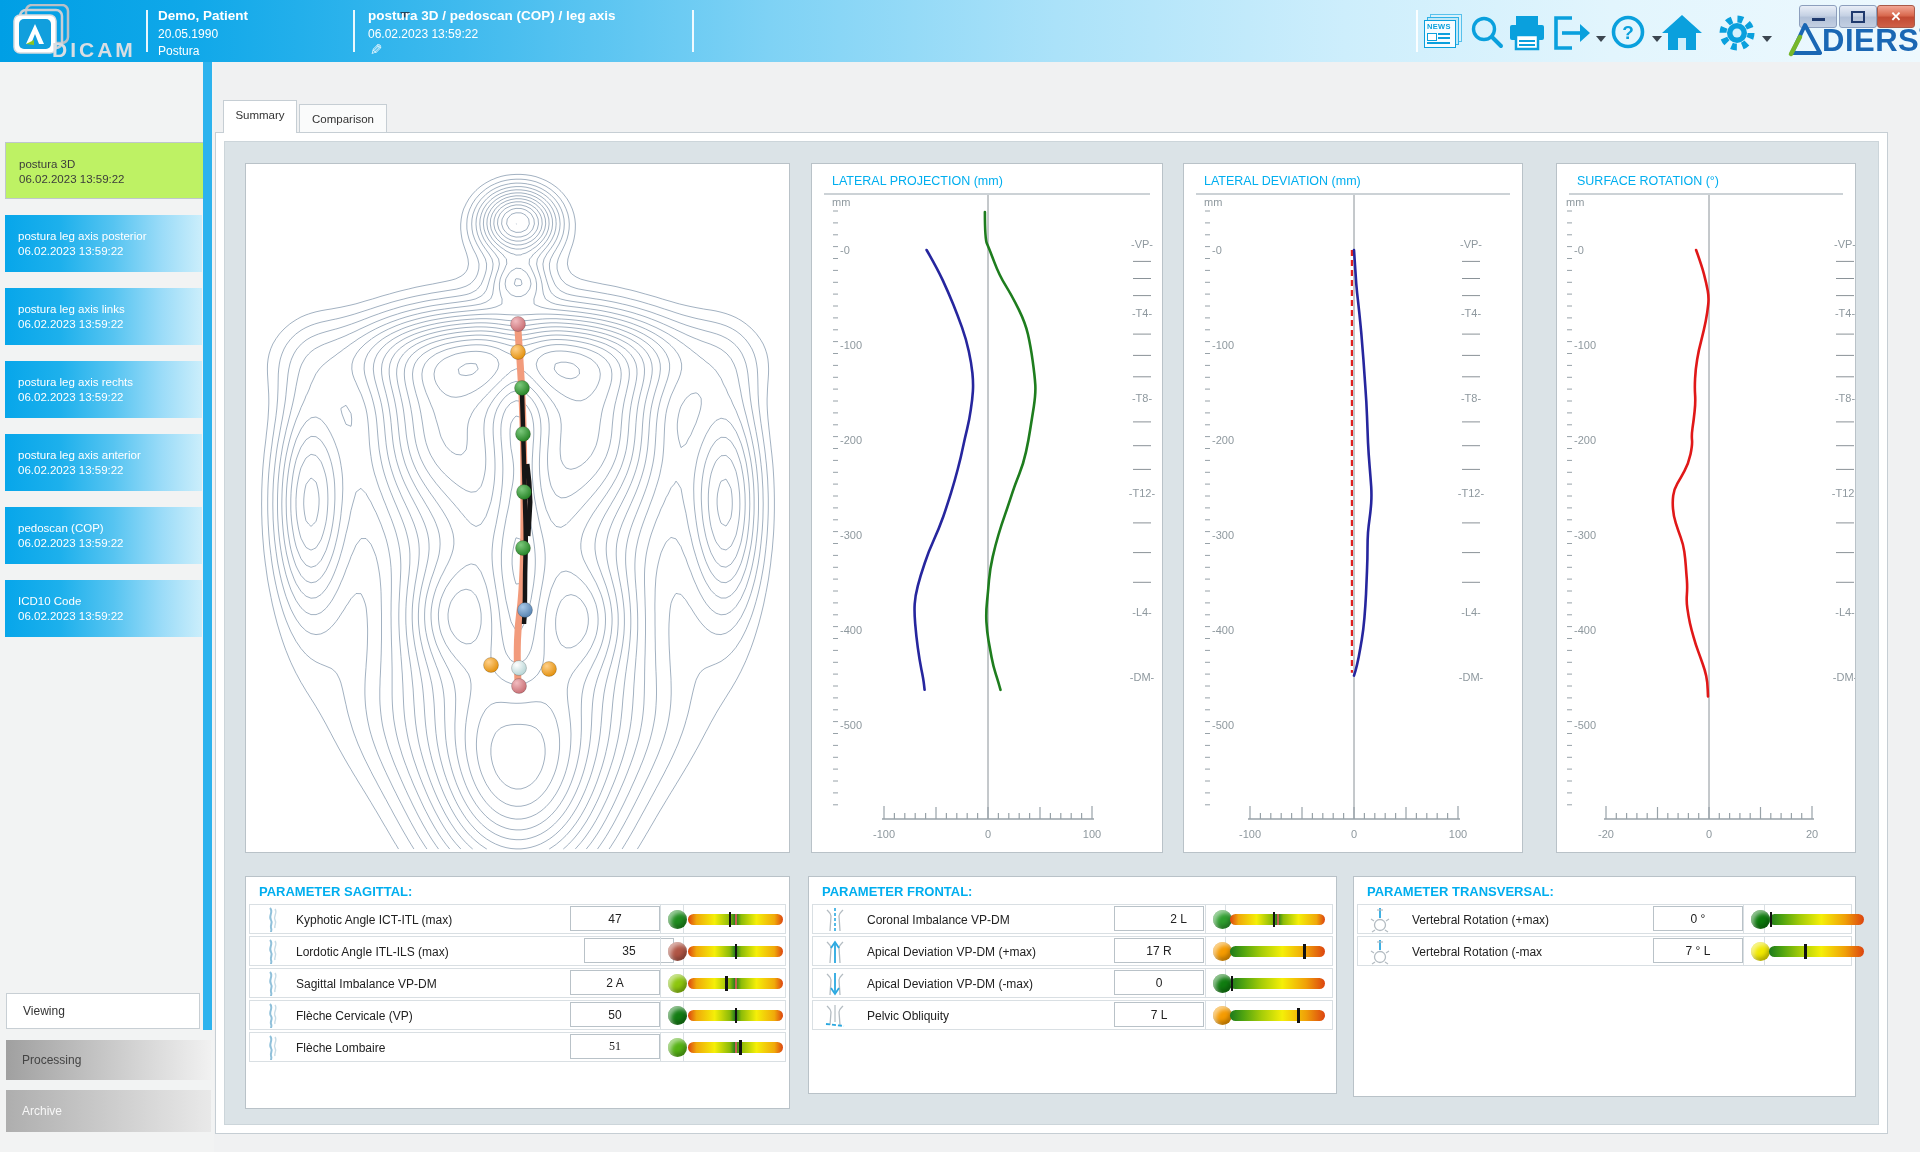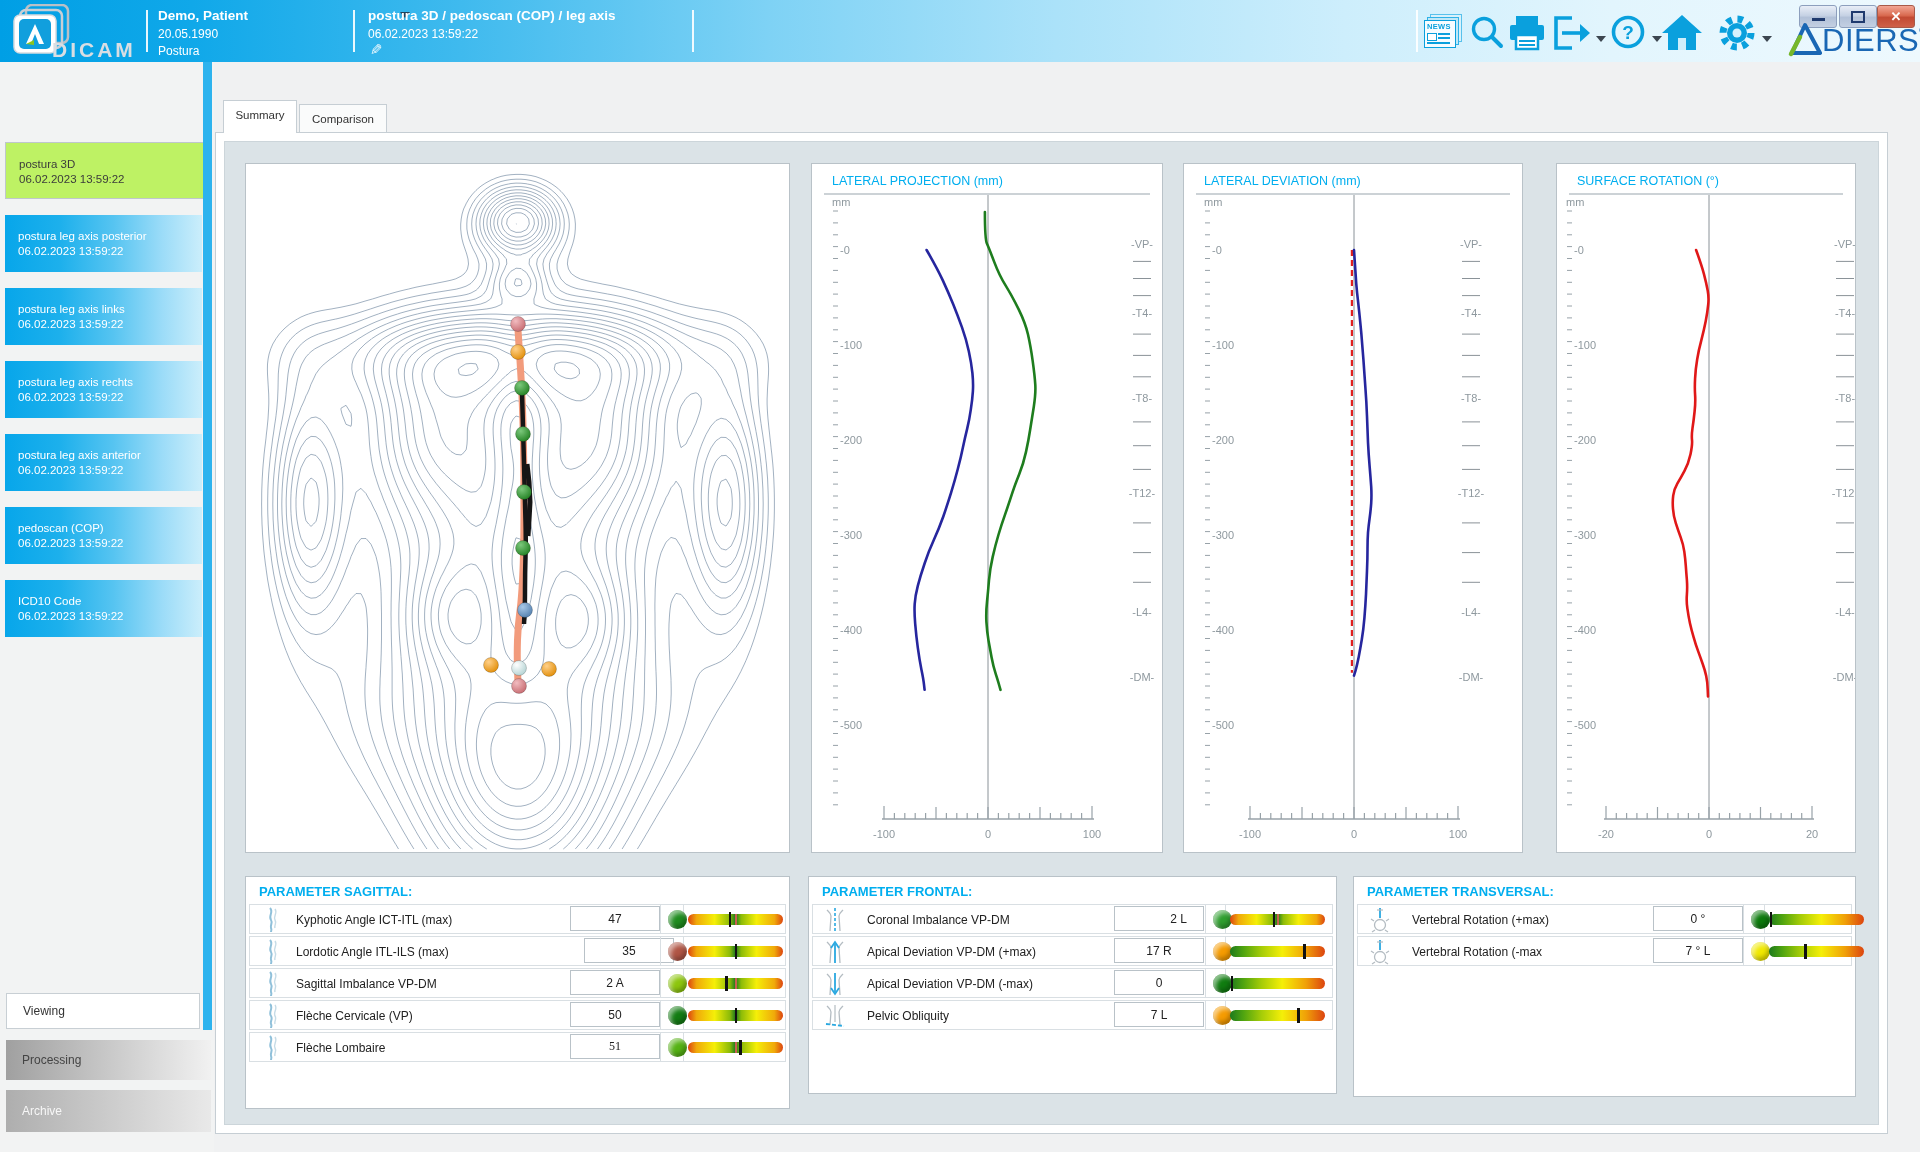--- a/index.html
+++ b/index.html
@@ -21,7 +21,7 @@
     display:flex;align-items:center;justify-content:center;}
   .winbtn-close{background:linear-gradient(180deg,#f2a795 0%,#d96a50 45%,#c24a33 55%,#cf6048 100%);border-color:#a85a49;}
   .diers{position:absolute;left:1786px;top:22px;display:flex;align-items:center;}
-  .diers-text{font-size:31px;font-weight:normal;color:#1a67b4;letter-spacing:.5px;line-height:1;}
+  .diers-text{font-size:31px;font-weight:bold;color:#1a67b4;letter-spacing:.5px;line-height:1;}
   .diers-reg{font-size:10px;color:#1a67b4;vertical-align:top;position:relative;top:-10px;}
   .news-box{position:absolute;left:1424px;top:16px;width:36px;height:32px;}
   .news-card{position:absolute;left:0;top:4px;width:30px;height:26px;background:#f6fcff;border:1.6px solid #0aa0dd;

